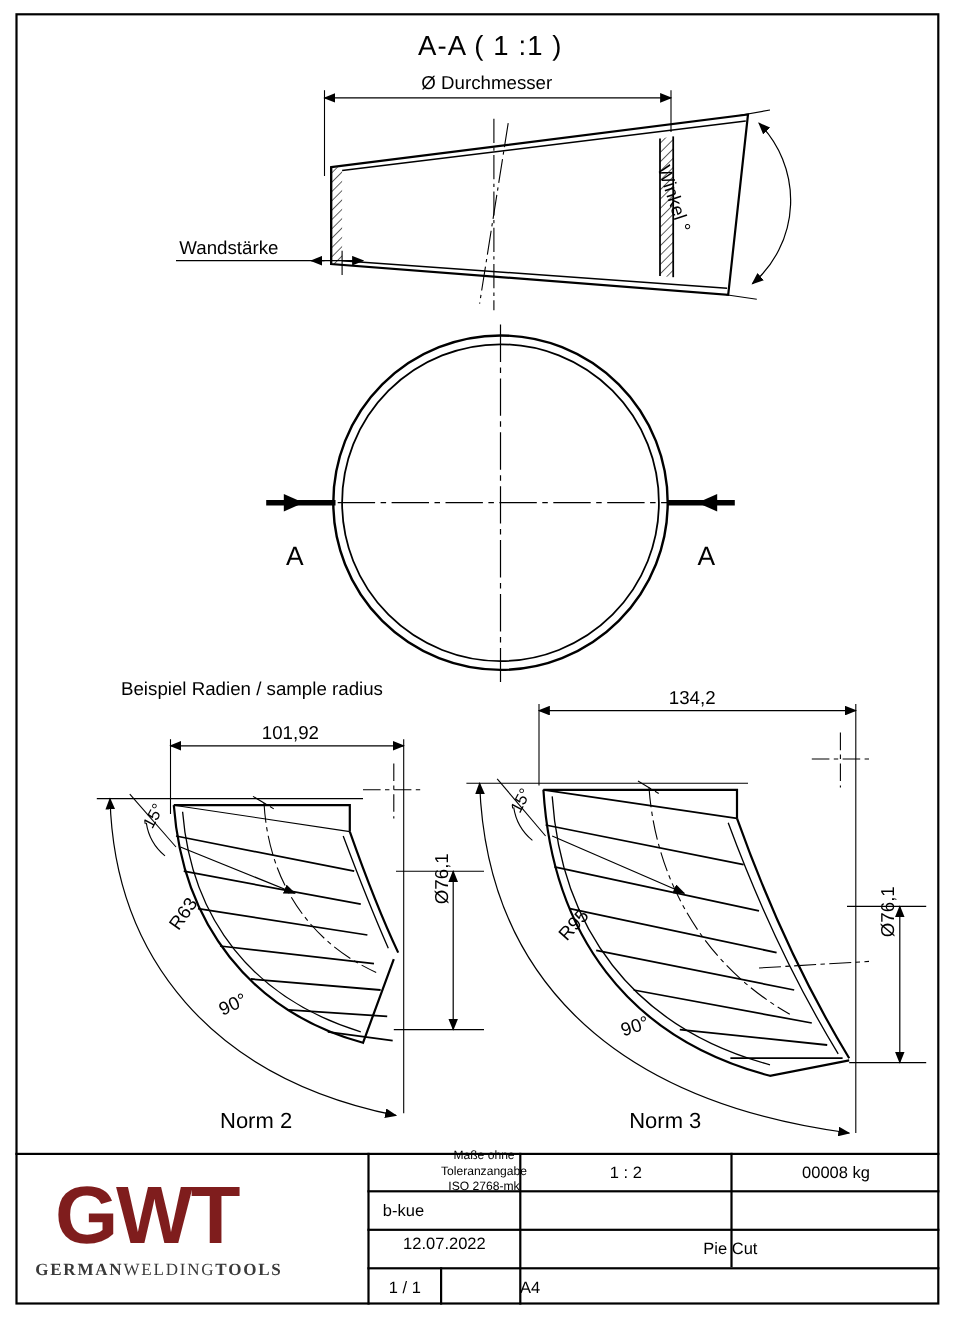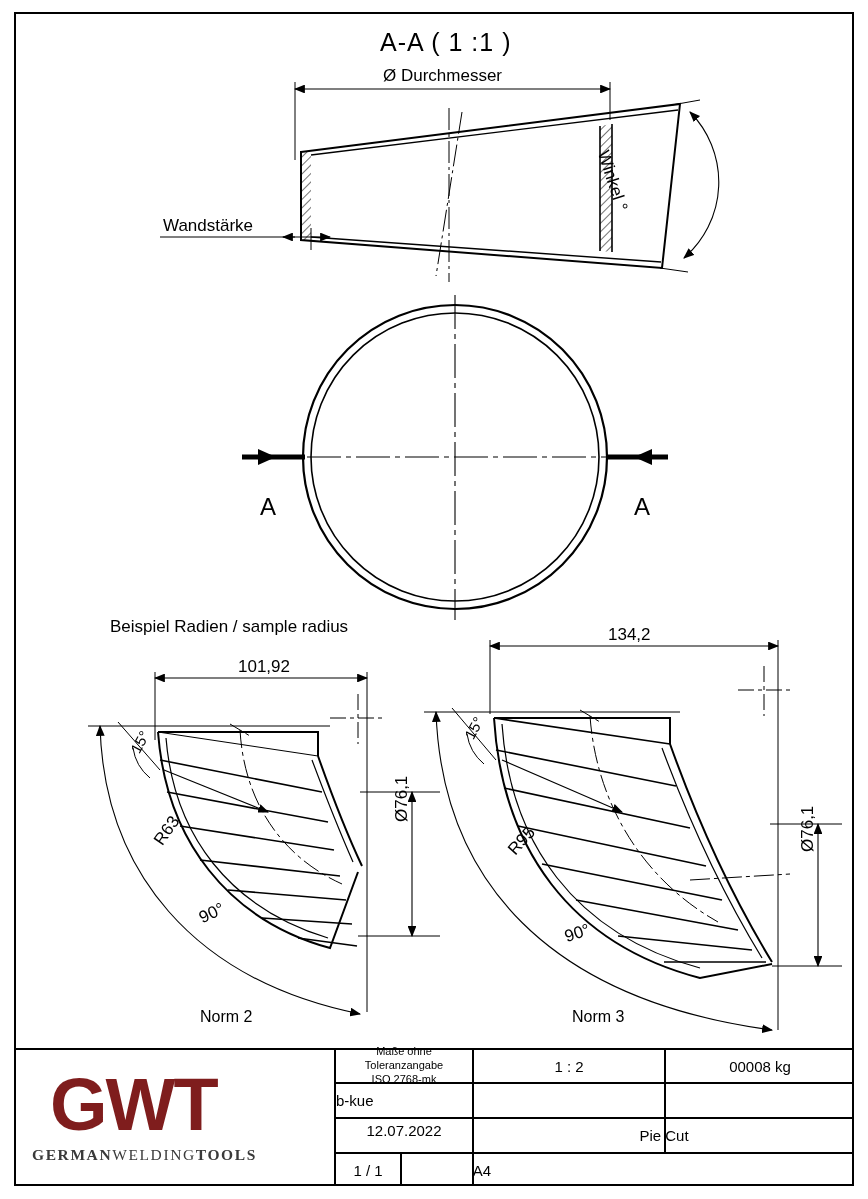--- a/index.html
+++ b/index.html
@@ -51,7 +51,7 @@
     font-size: 17px;
   }
   .norm {
-    font-size: 16px;
+    font-size: 20px;
   }
   
   .tb {

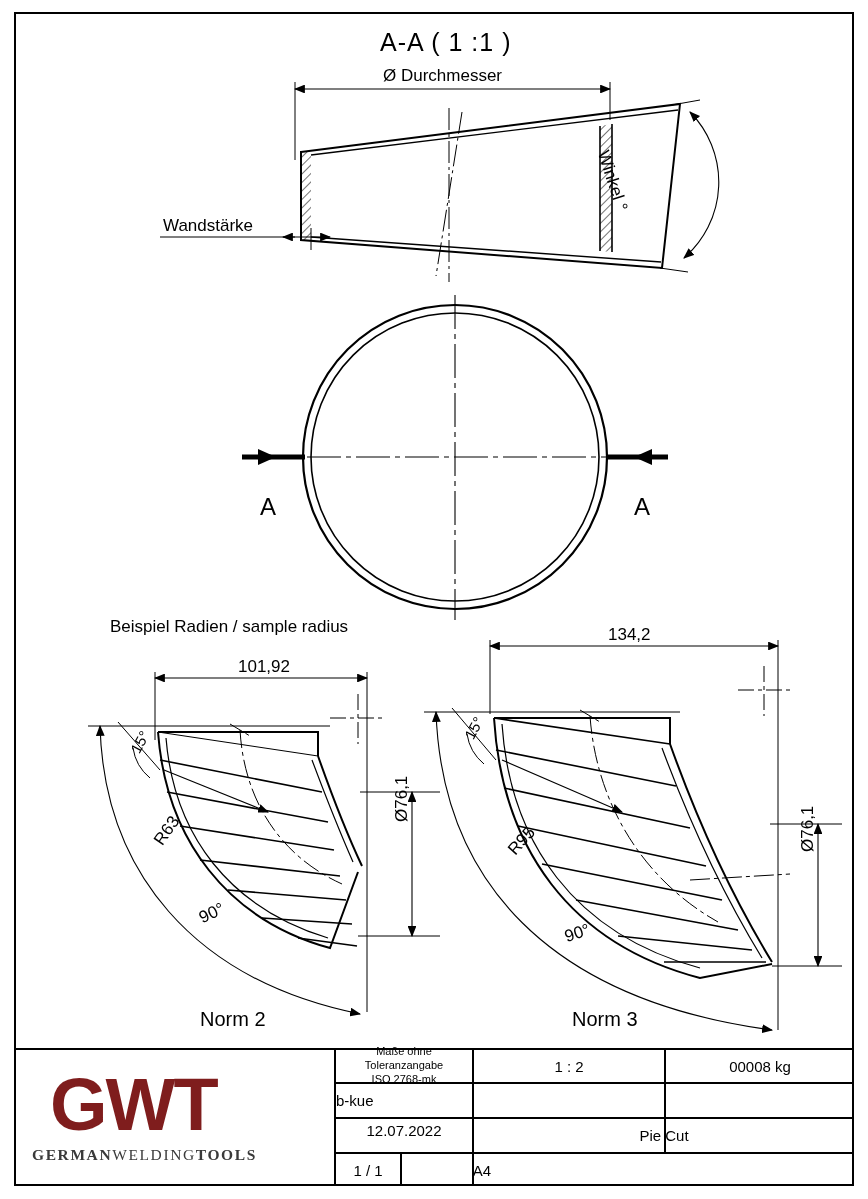--- a/index.html
+++ b/index.html
@@ -297,7 +297,7 @@
     <div class="tb-line" style="left:320px; top:69px; width:520px; height:2px;"></div>
     <div class="tb-line" style="left:320px; top:104px; width:520px; height:2px;"></div>
 
-    <div class="tb-cell small" style="left:322px; top:2px; width:136px; height:32px;">
+    <div class="tb-cell small" style="left:322px; top:2px; width:136px; height:32px;padding-left:36px;">
       <span>Maße ohne Toleranzangabe</span>
       <span>ISO 2768-mk</span>
     </div>

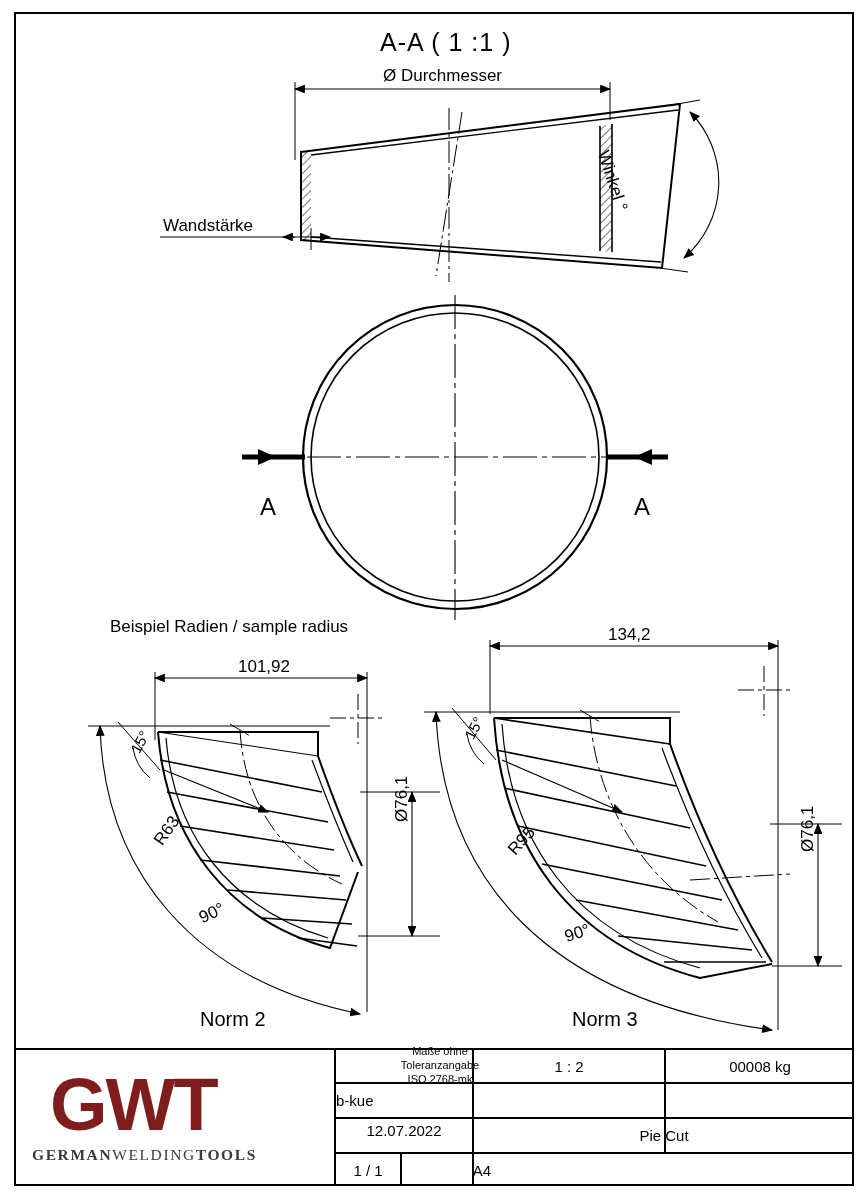--- a/index.html
+++ b/index.html
@@ -304,7 +304,7 @@
     <div class="tb-cell" style="left:460px; top:2px; width:190px; height:32px;">1 : 2</div>
     <div class="tb-cell" style="left:652px; top:2px; width:188px; height:32px;">00008 kg</div>
 
-    <div class="tb-cell" style="left:322px; top:36px; width:136px; height:33px; justify-content:flex-start; ">b-kue</div>
+    <div class="tb-cell" style="left:322px; top:36px; width:136px; height:33px; justify-content:flex-start; padding-left:12px;">b-kue</div>
     <div class="tb-cell" style="left:460px; top:36px; width:380px; height:33px;"></div>
 
     <div class="tb-cell" style="left:322px; top:71px; width:136px; height:22px;">12.07.2022</div>

